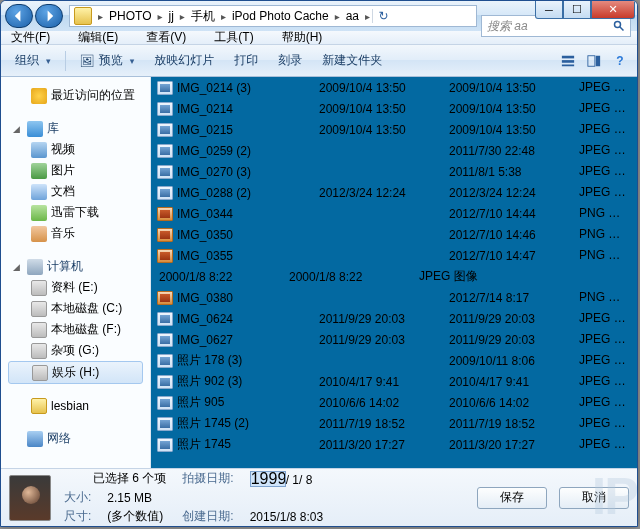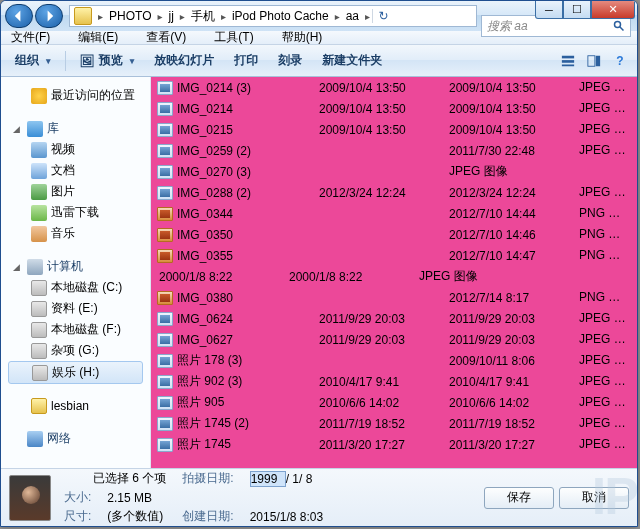--- a/index.html
+++ b/index.html
@@ -25,7 +25,7 @@
   .menubar { height:14px; background: linear-gradient(#f5f9fd,#e4eef9); border-bottom:1px solid #c5d4e6; display:flex; align-items:center; padding:0 4px; gap:16px;}
   .menuitem { padding:2px 6px; cursor:default;}
   .toolbar { height:32px; background: linear-gradient(to bottom,#f2f7fc 0%,#e1edf9 49%,#d4e5f6 50%,#e6f0fa 100%); border-bottom:1px solid #a9c0da; display:flex; align-items:center; padding:0 6px; gap:4px; font-size:12px; color:#1b3e66;}
-  .tb-item { display:flex; align-items:center; gap:4px; padding:3px 8px; cursor:pointer; white-space:nowrap;font-weight:bold;}
+  .tb-item { display:flex; align-items:center; gap:4px; padding:3px 8px; cursor:pointer; white-space:nowrap;}
   .tb-item.drop::after{ content:"▾"; font-size:9px; margin-left:3px; color:#355f92;}
   .tb-sep { width:1px; height:20px; background:#b8cde4; margin:0 2px;}
   .tb-spacer{flex:1;}

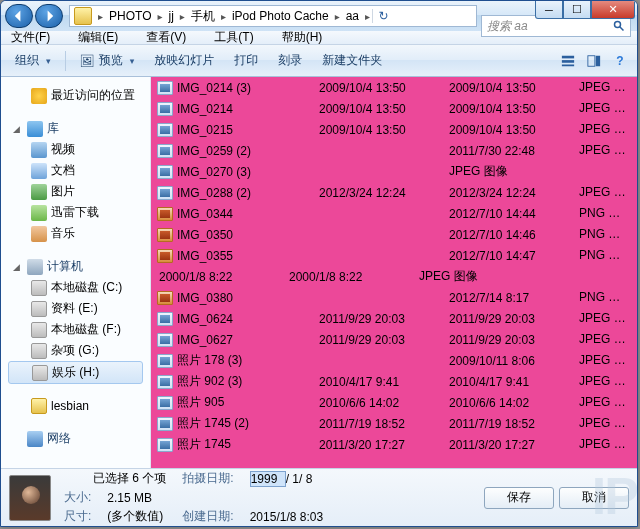--- a/index.html
+++ b/index.html
@@ -57,7 +57,7 @@
   .columns-header { height:22px; background:linear-gradient(#fdfdfe,#eef2f7); border-bottom:1px solid #d4dce6; display:flex; align-items:center; font-size:12px; color:#2a3f58;}
   .col { padding:0 8px; border-right:1px solid #e0e6ee; height:100%; display:flex; align-items:center;}
   .c-name{ width:160px;} .c-shot{ width:130px;} .c-date{ width:130px;} .c-type{ flex:1; min-width:60px;}
-  .filelist { flex:1; overflow:auto; background:#ec4899;}
+  .filelist { flex:1; overflow:auto; background:#0369a1;}
   .row { display:flex; align-items:center; height:21px; font-size:12px; }
   .file-icon { width:16px; height:14px; margin:0 4px 0 6px; border:1px solid #88a9cd; background:linear-gradient(#eef5fd,#cfe2f6); border-radius:1px; position:relative; flex-shrink:0;}
   .file-icon.png{ background:linear-gradient(#f6d7b9,#d88b3a); border-color:#b56b1f;}

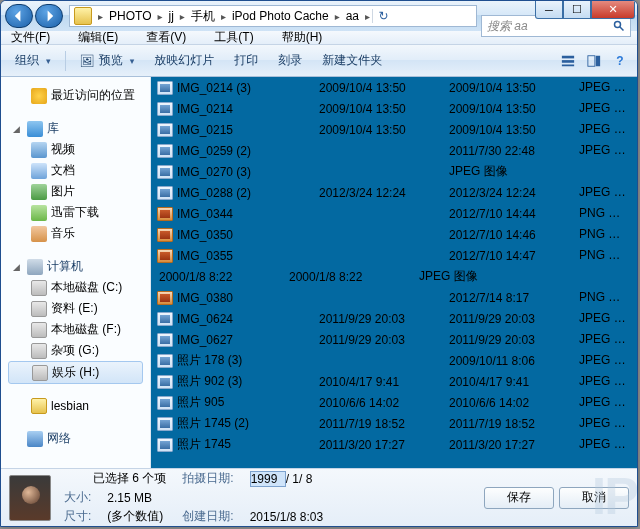--- a/index.html
+++ b/index.html
@@ -299,6 +299,7 @@
                 <span>IMG_0270 (3)</span>
               </div>
               <div class="cell shot"></div>
+              <div class="cell date">2011/8/1 5:38</div>
               <div class="cell type">JPEG 图像</div>
             </div>
             <div class="row">

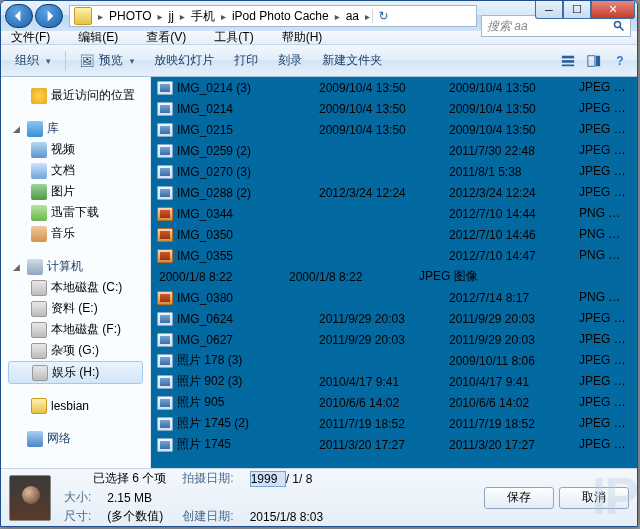--- a/index.html
+++ b/index.html
@@ -193,12 +193,12 @@
               <span>视频</span>
             </div>
             <div class="nav-item">
+              <span class="pic-icon"></span>
+              <span>图片</span>
+            </div>
+            <div class="nav-item">
               <span class="doc-icon"></span>
               <span>文档</span>
-            </div>
-            <div class="nav-item">
-              <span class="pic-icon"></span>
-              <span>图片</span>
             </div>
             <div class="nav-item">
               <span class="dl-icon"></span>

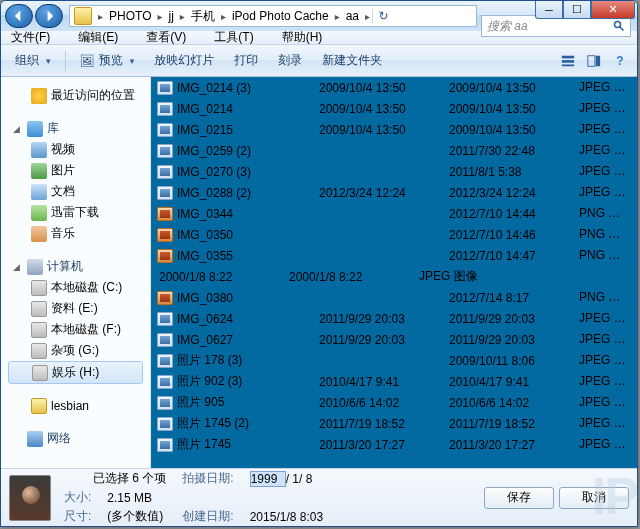--- a/index.html
+++ b/index.html
@@ -219,11 +219,11 @@
         <div id="comp-host">
             <div class="nav-item">
               <span class="drive-icon"></span>
+              <span>资料 (E:)</span>
+            </div>
+            <div class="nav-item">
+              <span class="drive-icon"></span>
               <span>本地磁盘 (C:)</span>
-            </div>
-            <div class="nav-item">
-              <span class="drive-icon"></span>
-              <span>资料 (E:)</span>
             </div>
             <div class="nav-item">
               <span class="drive-icon"></span>

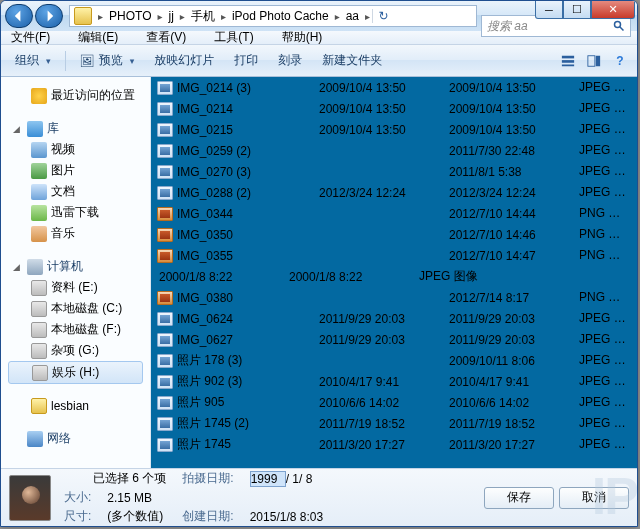--- a/index.html
+++ b/index.html
@@ -72,7 +72,7 @@
   .details-text { display:grid; grid-template-columns:auto auto auto auto; column-gap:16px; row-gap:2px; font-size:12px; align-items:center;}
   .dlabel{ color:#4a6a8f; text-align:right;}
   .dval{}
-  .dval input{ width:36px; height:16px; font-size:12px; border:1px solid #7da2ce; background:#cfe4fa;}
+  .dval input{ width:36px; height:16px; font-size:16px; border:1px solid #7da2ce; background:#cfe4fa;}
   .details-buttons{ margin-left:auto; display:flex; gap:5px;}
   .pillbtn{ width:70px; height:22px; border:1px solid #8ea6be; border-radius:3px; background:linear-gradient(#fdfefe,#e4edf6); font-size:12px; display:flex; align-items:center; justify-content:center; cursor:pointer;}
   .watermark{ position:absolute; right:0; bottom:0; font-size:42px; font-weight:bold; color:rgba(180,200,220,.35); letter-spacing:-2px; pointer-events:none; font-family:Arial;}

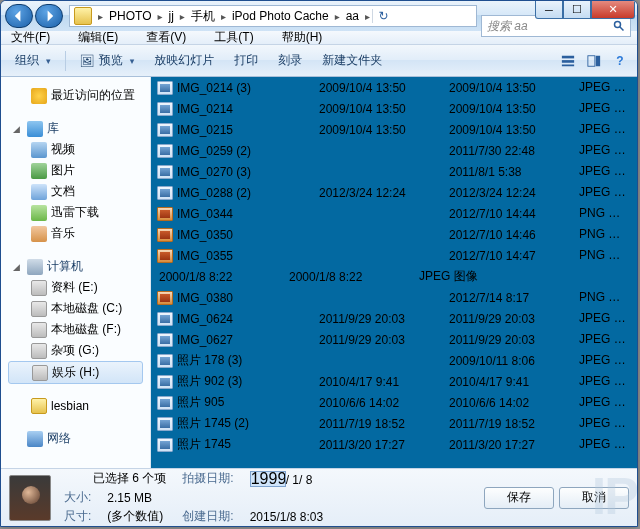--- a/index.html
+++ b/index.html
@@ -73,7 +73,7 @@
   .dlabel{ color:#4a6a8f; text-align:right;}
   .dval{}
   .dval input{ width:36px; height:16px; font-size:16px; border:1px solid #7da2ce; background:#cfe4fa;}
-  .details-buttons{ margin-left:auto; display:flex; gap:5px;}
+  .details-buttons{ margin-left:auto; display:flex; gap:12px;}
   .pillbtn{ width:70px; height:22px; border:1px solid #8ea6be; border-radius:3px; background:linear-gradient(#fdfefe,#e4edf6); font-size:12px; display:flex; align-items:center; justify-content:center; cursor:pointer;}
   .watermark{ position:absolute; right:0; bottom:0; font-size:42px; font-weight:bold; color:rgba(180,200,220,.35); letter-spacing:-2px; pointer-events:none; font-family:Arial;}
   .watermark .p{font-size:52px;}

